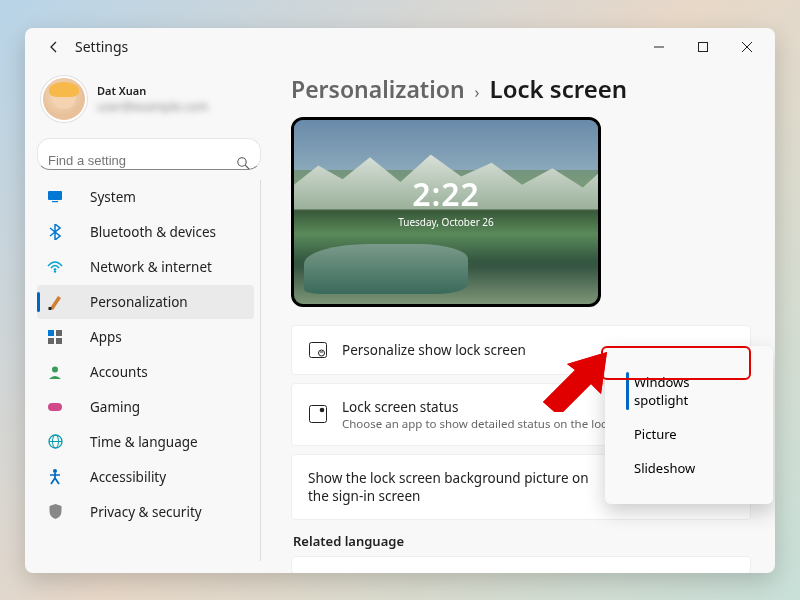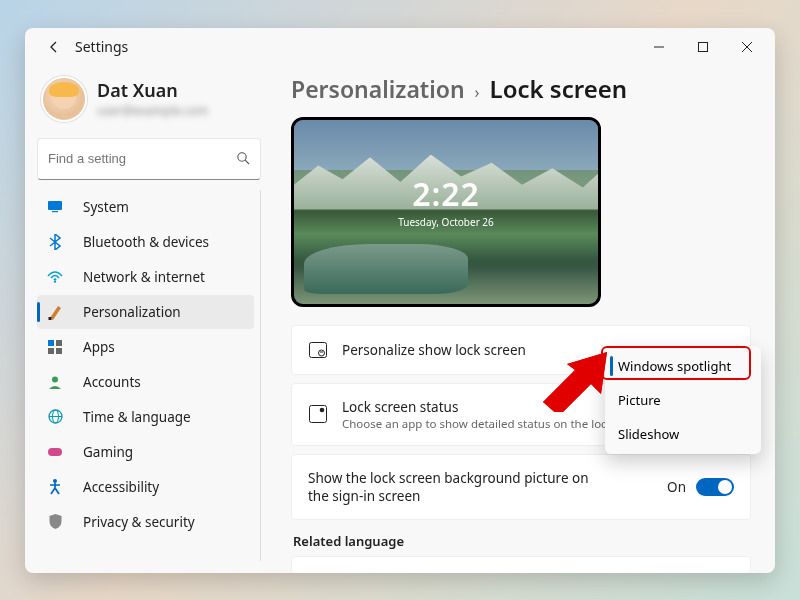--- a/index.html
+++ b/index.html
@@ -61,7 +61,7 @@
     background:#f8b94b; top:4px; border-radius:50% 50% 30% 30%;
   }
   .profile-text { font-size: 13px; }
-  .profile-name { font-weight: 600; font-size: 18px; color:#222; }
+  .profile-name { font-weight: 600; font-size: 11px; color:#222; }
   .profile-email { color: #888; font-size: 12px; filter: blur(3px); }
   .search {
     display:flex; align-items:center;

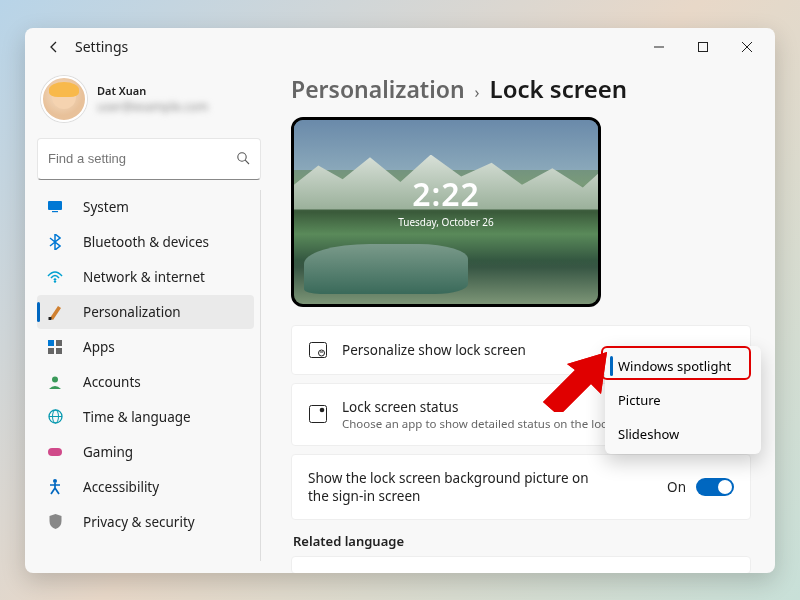--- a/index.html
+++ b/index.html
@@ -64,9 +64,9 @@
   .profile-name { font-weight: 600; font-size: 11px; color:#222; }
   .profile-email { color: #888; font-size: 12px; filter: blur(3px); }
   .search {
-    display:flex; align-items:center;
+    display:flex; align-items:flex-start;
     background:#fff; border:1px solid #e6e6e6; border-bottom:1px solid #888;
-    border-radius:4px; padding:20px 10px; margin:6px 0 10px 0;
+    border-radius:13px; padding:14px 10px; margin:6px 0 10px 0;
     height:32px;
   }
   .search input { border:none; outline:none; flex:1; font-size:13px; background:transparent; }

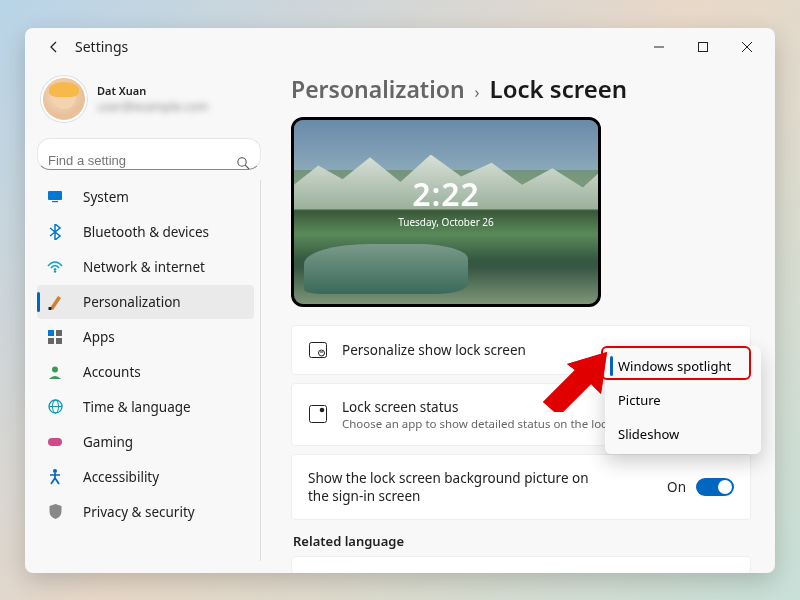--- a/index.html
+++ b/index.html
@@ -72,7 +72,7 @@
   .search input { border:none; outline:none; flex:1; font-size:13px; background:transparent; }
   .nav { display:flex; flex-direction:column; gap:1px; border-right:1px solid #ddd; padding-right:6px; flex:1; }
   .nav-item {
-    display:flex; align-items:center; gap:20px;
+    display:flex; align-items:center; gap:27px;
     padding:8px 10px; border-radius:4px;
     font-size:13.5px; color:#222; cursor:pointer;text-align:center;
   }

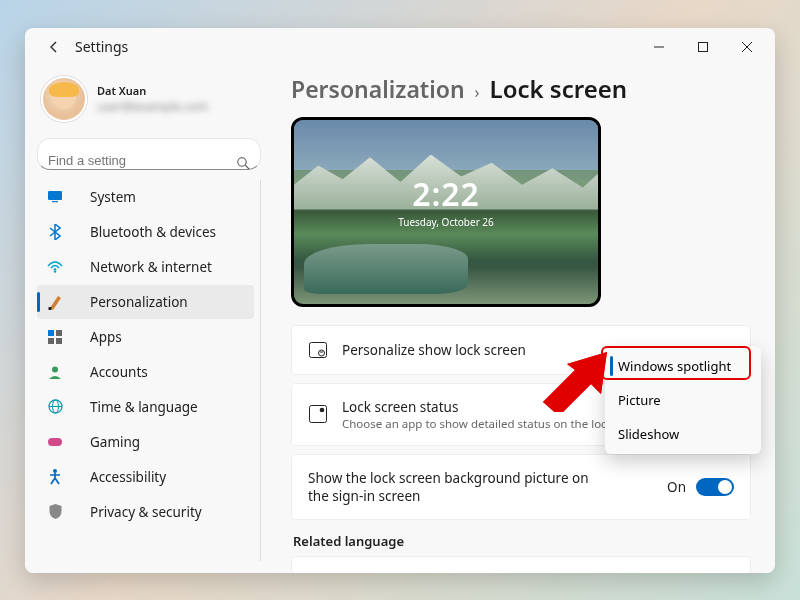--- a/index.html
+++ b/index.html
@@ -130,11 +130,11 @@
   .dropdown {
     position:absolute;
     top:318px; left:580px;
-    width:156px;
+    width:168px;
     background:#f9f9f9;
     border-radius:6px;
     box-shadow:0 8px 20px rgba(0,0,0,0.20);
-    padding:3px;
+    padding:19px;
     z-index:20;
   }
   .dd-item {

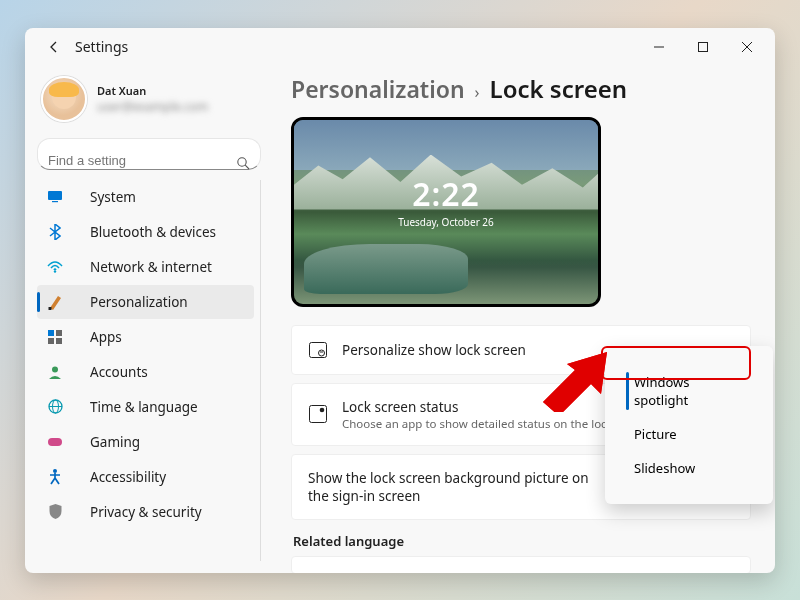--- a/index.html
+++ b/index.html
@@ -263,6 +263,14 @@
         </div>
         <div class="nav-item">
           <span class="nav-icon">
+              <svg width="16" height="12" viewBox="0 0 16 12">
+                <rect x="1" y="2" width="14" height="8" rx="4" fill="#d04a8a"></rect>
+              </svg>
+            </span>
+          <span>Gaming</span>
+        </div>
+        <div class="nav-item">
+          <span class="nav-icon">
               <svg width="15" height="15" viewBox="0 0 15 15">
                 <circle cx="7.5" cy="7.5" r="6.5" stroke="#0a9ab0" stroke-width="1.3" fill="none"></circle>
                 <ellipse cx="7.5" cy="7.5" rx="3" ry="6.5" stroke="#0a9ab0" stroke-width="1" fill="none"></ellipse>
@@ -270,14 +278,6 @@
               </svg>
             </span>
           <span>Time &amp; language</span>
-        </div>
-        <div class="nav-item">
-          <span class="nav-icon">
-              <svg width="16" height="12" viewBox="0 0 16 12">
-                <rect x="1" y="2" width="14" height="8" rx="4" fill="#d04a8a"></rect>
-              </svg>
-            </span>
-          <span>Gaming</span>
         </div>
         <div class="nav-item">
           <span class="nav-icon">

